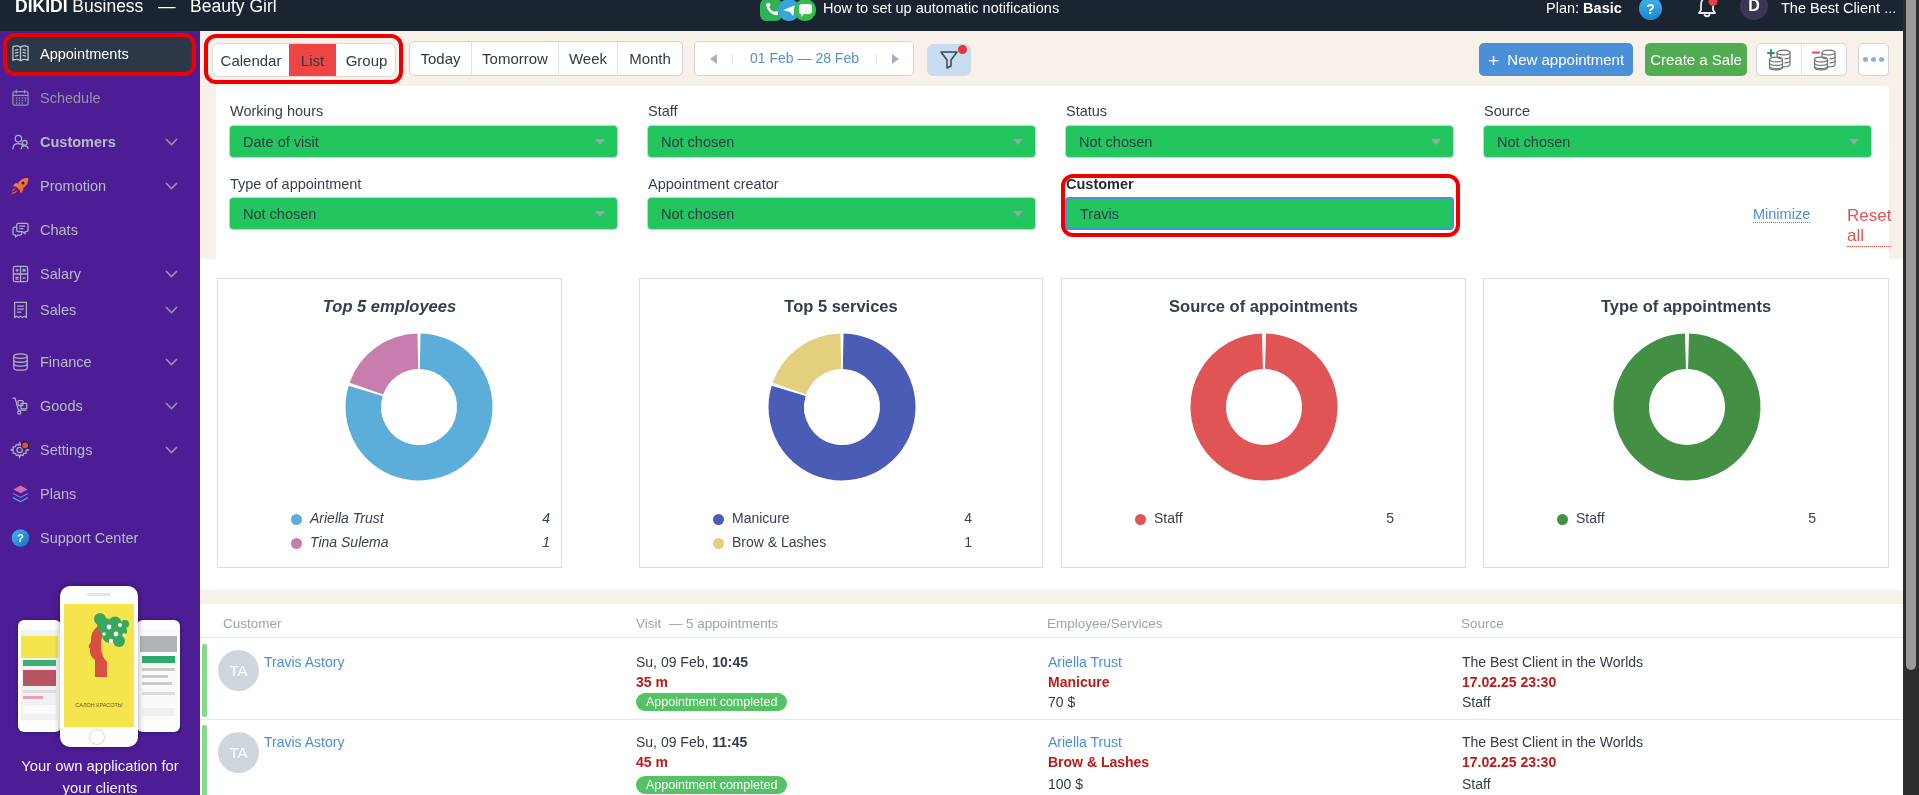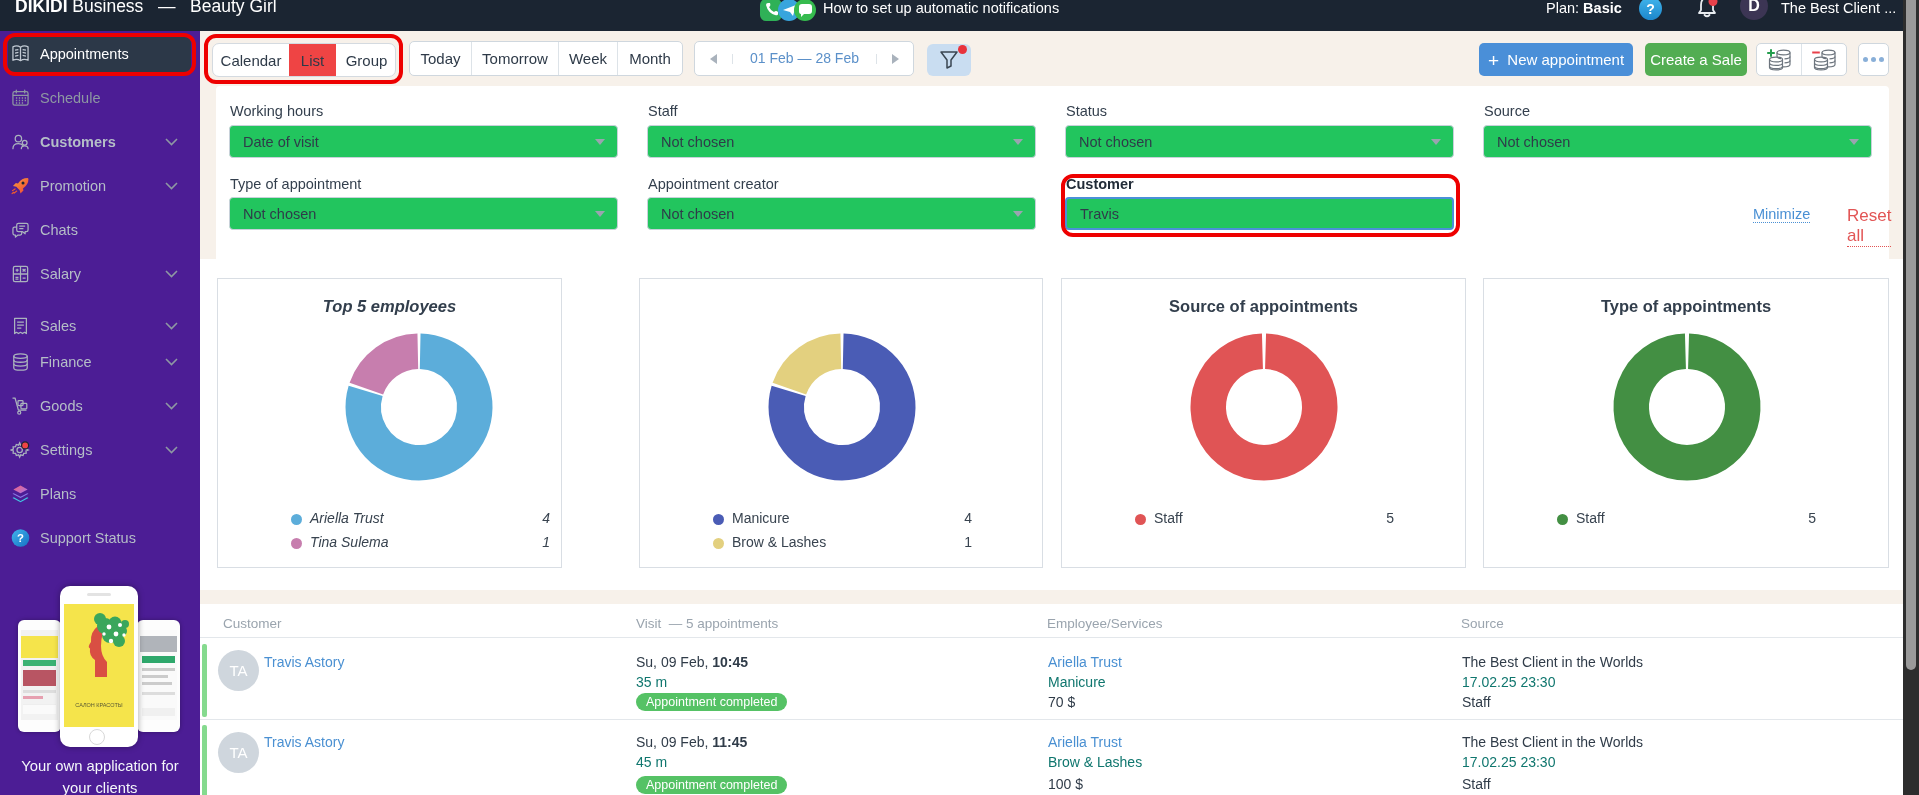--- a/index.html
+++ b/index.html
@@ -156,7 +156,7 @@
         <path d="M1 1 L6.5 6.5 L12 1" fill="none" stroke="#8e98a3" stroke-width="1.6"></path>
       </svg>
   </div>
-  <div class="navitem" style="top:273px;">
+  <div class="navitem" style="top:257px;">
     <svg class="ic" viewBox="0 0 25 25">
         <g fill="none" stroke="#aab3bd" stroke-width="1.5" stroke-linejoin="round">
           <path d="M5.5 3.5 L19.5 3.5 L19.5 21.5 L17.2 20 L14.9 21.5 L12.5 20 L10.1 21.5 L7.8 20 L5.5 21.5 Z"></path>

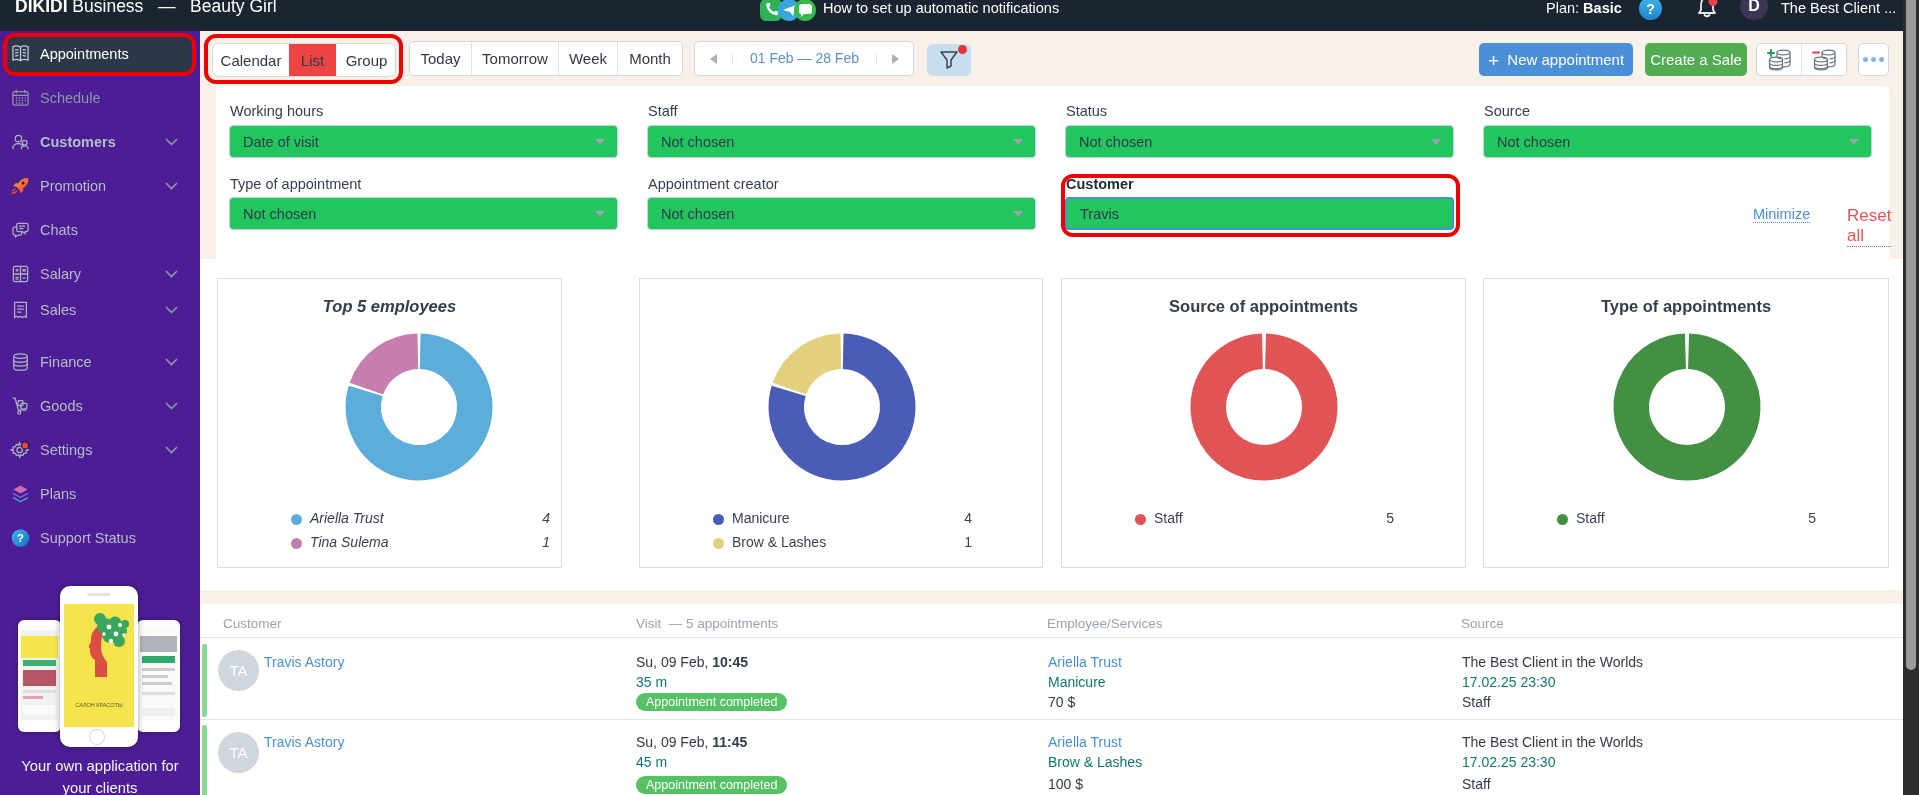--- a/index.html
+++ b/index.html
@@ -394,6 +394,7 @@
   </div>
 </div>
 <div class="card" style="left:639px; width:404px;">
+  <div class="ctitle">Top 5 services</div>
   <svg class="abs" style="left:122px; top:48px;" width="160" height="160" viewBox="0 0 160 160">
     <path d="M 81.17 24.26 A 55.75 55.75 0 1 1 26.63 63.89" fill="none" stroke="#4a5cb5" stroke-width="35.5"></path>
     <path d="M 27.35 61.67 A 55.75 55.75 0 0 1 78.83 24.26" fill="none" stroke="#e3d07f" stroke-width="35.5"></path>

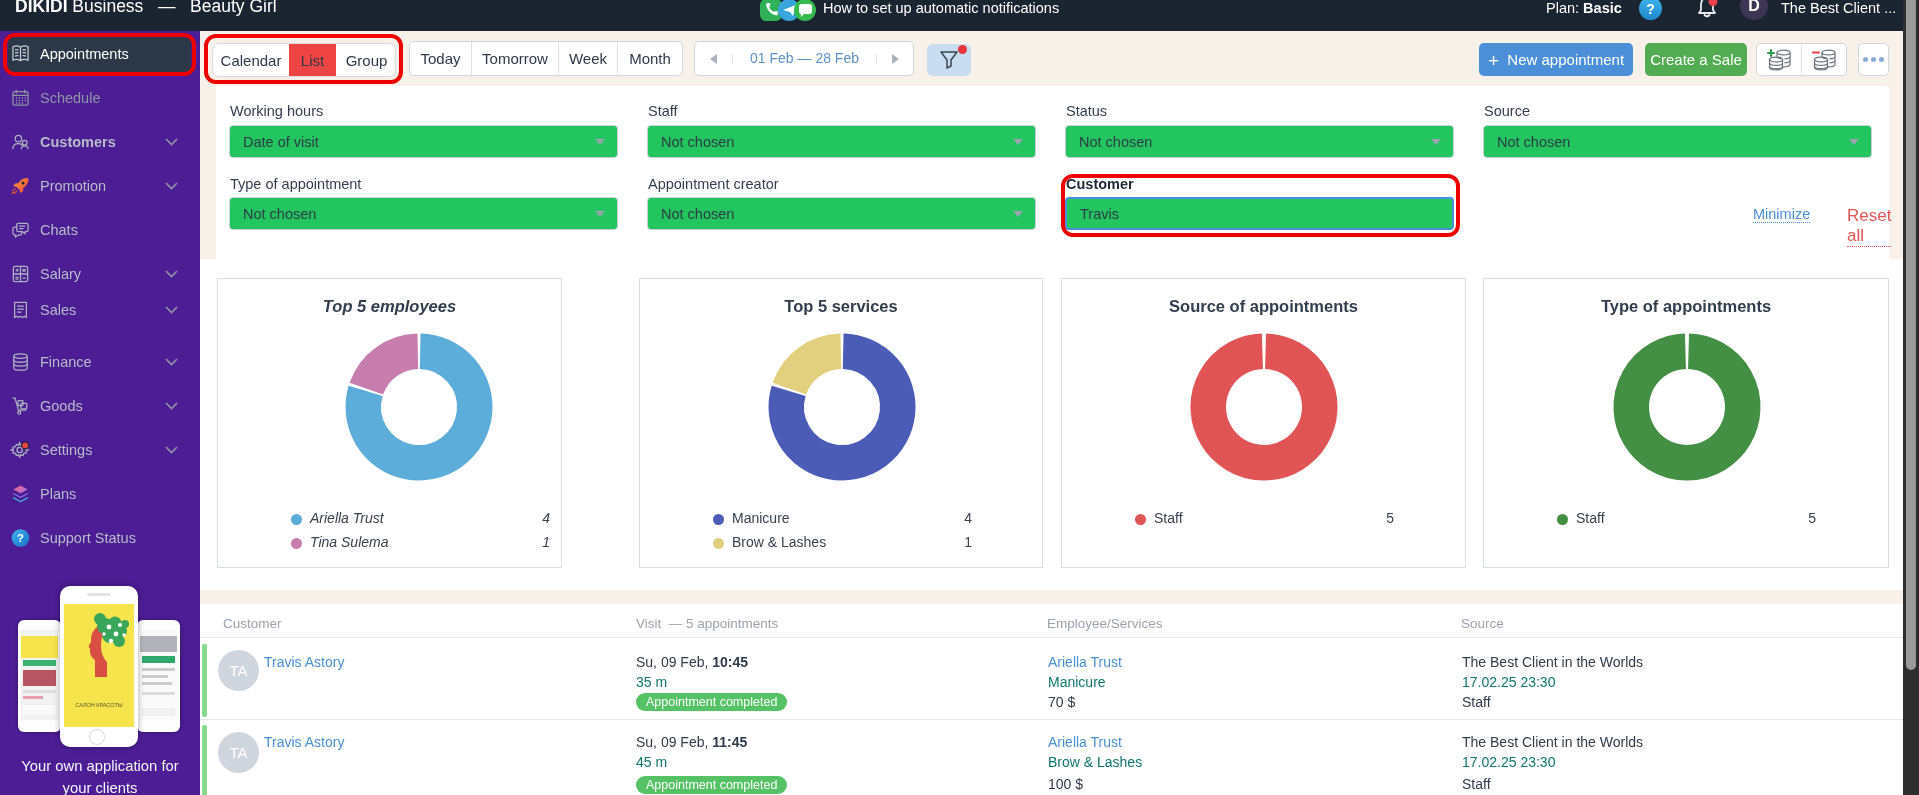--- a/index.html
+++ b/index.html
@@ -233,7 +233,7 @@
         <circle cx="12.5" cy="12.5" r="10.5" fill="url(#sg)"></circle>
         <text x="12.5" y="17.5" text-anchor="middle" font-size="13.5" font-weight="bold" fill="#fff">?</text>
       </svg>
-    <div class="lbl">Support Status</div>
+    <div class="lbl">Support Center</div>
   </div>
 
   <div class="abs" style="left:0; top:529px; width:200px; height:235px;">

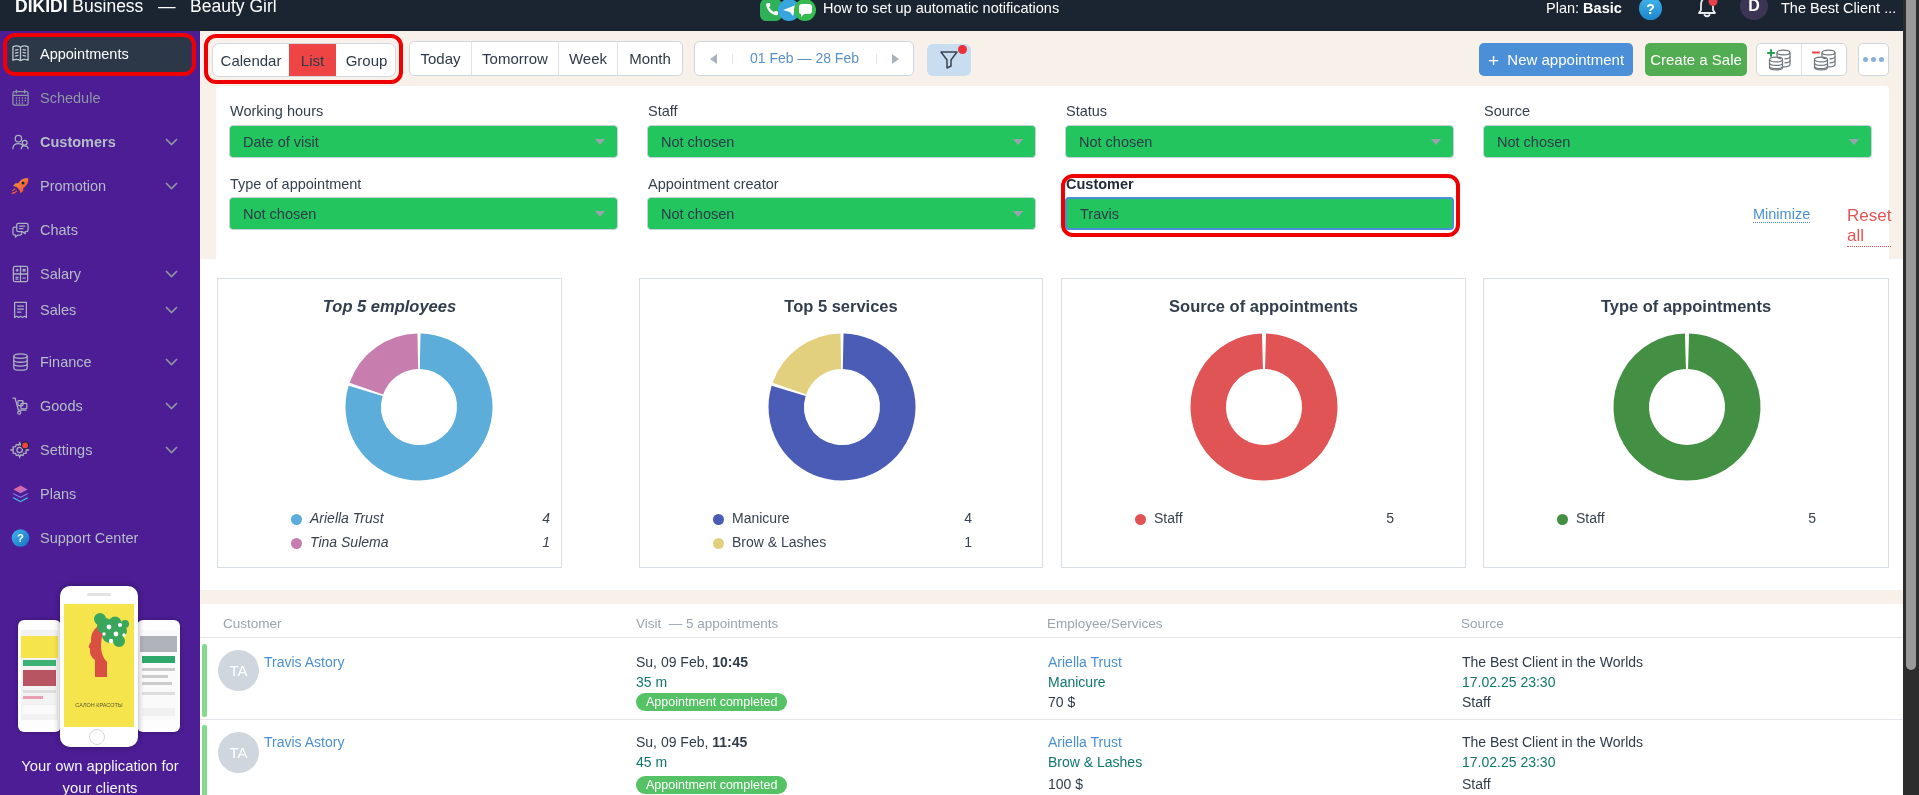--- a/index.html
+++ b/index.html
@@ -37,7 +37,7 @@
 .gbar { position:absolute; left:2px; width:5px; background:#85da8e; border-radius:2px; }
 .avatar { position:absolute; width:41px; height:41px; border-radius:50%; background:#cfd6dd; color:#fff; font-size:15px; display:flex; align-items:center; justify-content:center; }
 .blue { color:#4a90d2; }
-.gray { color:#0f766e; }
+.gray { color:#b91c1c;font-weight:bold; }
 .dark { color:#303c49; }
 .badge { position:absolute; background:#55c265; color:#fff; font-size:12.5px; height:18px; line-height:18px; border-radius:9px; padding:0 10px; }
 

